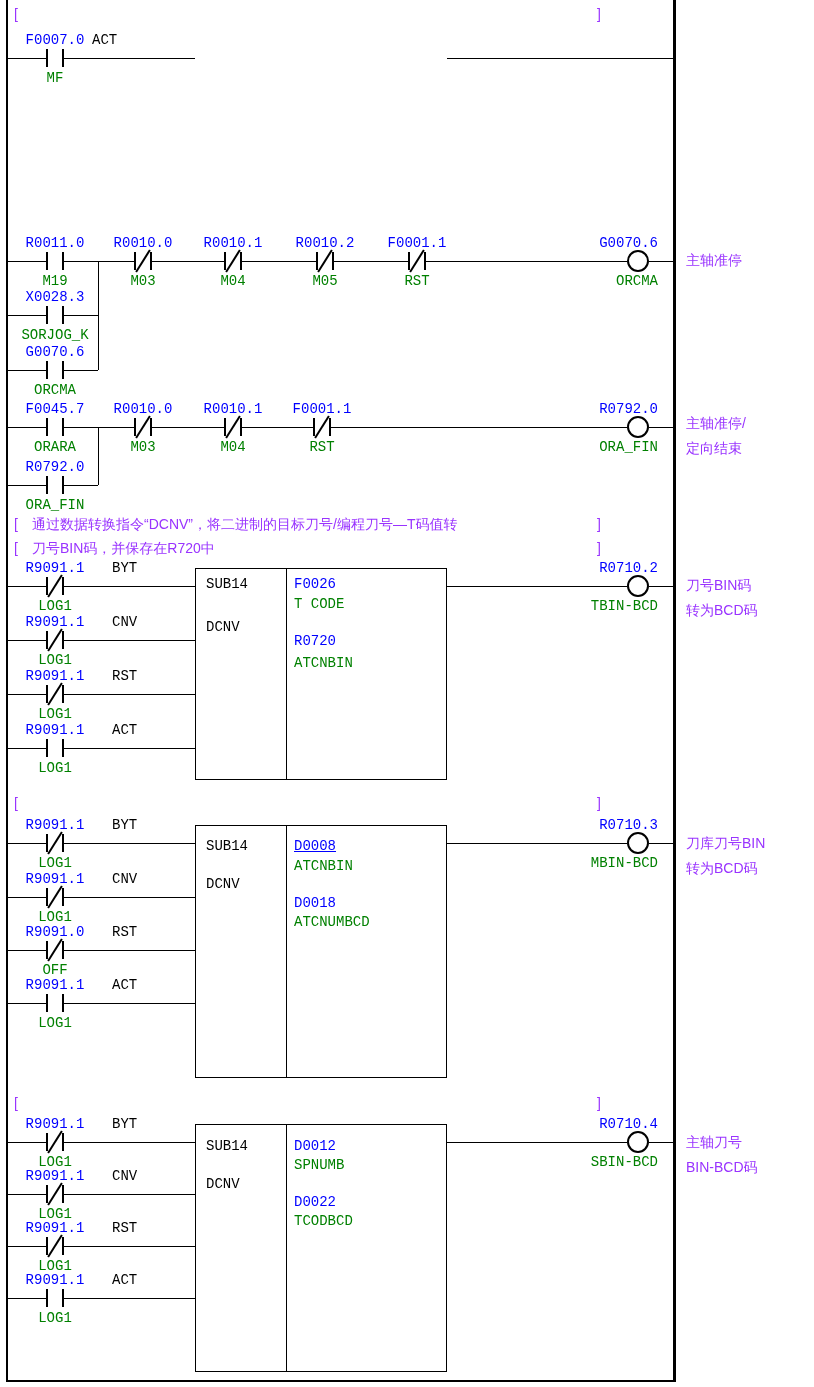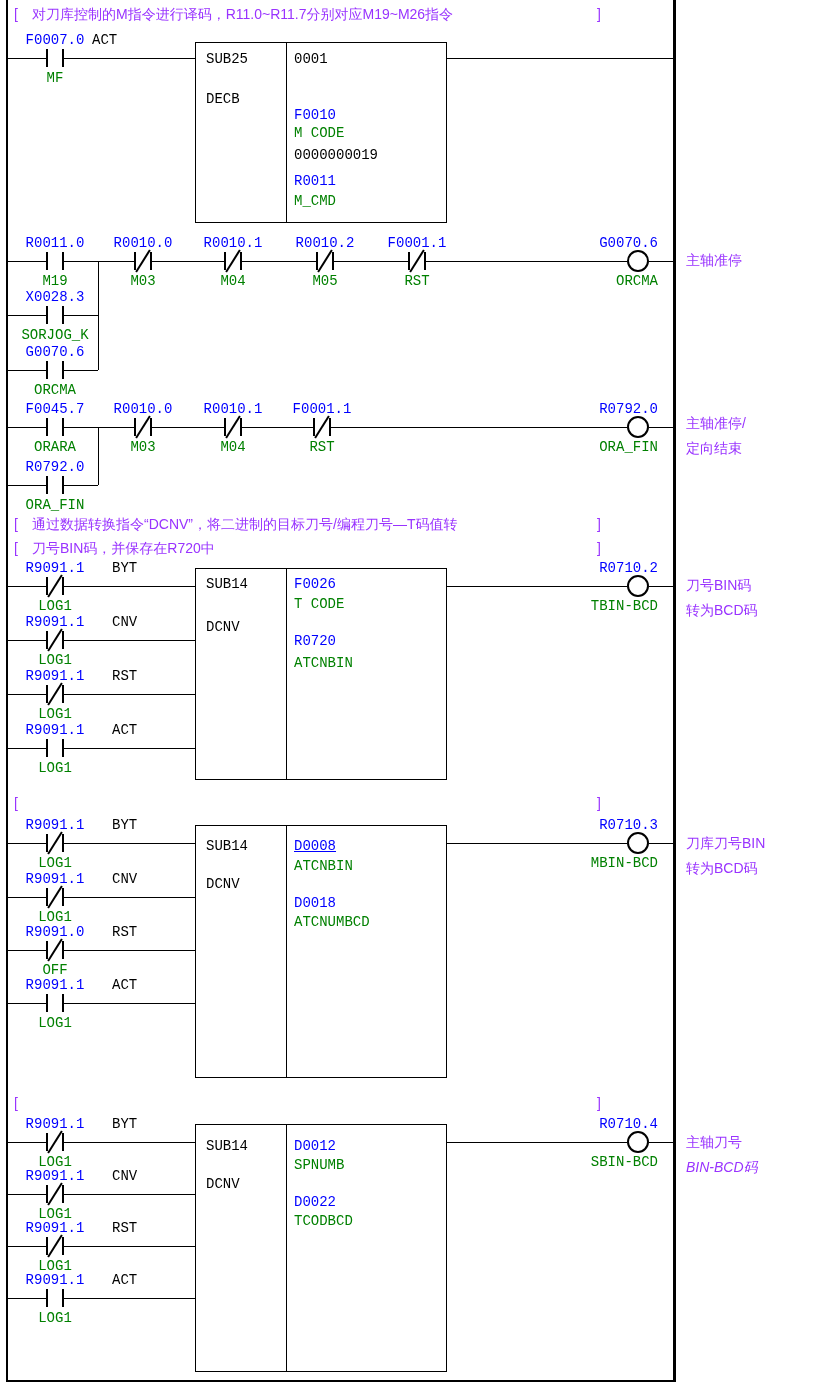--- a/index.html
+++ b/index.html
@@ -292,7 +292,6 @@
     <div class="txt addr-r" style="left: 518px; top: 1116px; width: 140px;">R0710.4</div>
     <div class="txt sym-r" style="left: 498px; top: 1154px; width: 160px;">SBIN-BCD</div>
     <div class="cmt" style="left: 14px; top: 6px;">[</div>
-    <div class="cmt" style="left: 32px; top: 6px;">对刀库控制的M指令进行译码，R11.0~R11.7分别对应M19~M26指令</div>
     <div class="cmt" style="left: 597px; top: 6px;">]</div>
     <div class="cmt" style="left: 14px; top: 516px;">[</div>
     <div class="cmt" style="left: 32px; top: 516px;">通过数据转换指令“DCNV”，将二进制的目标刀号/编程刀号—T码值转</div>

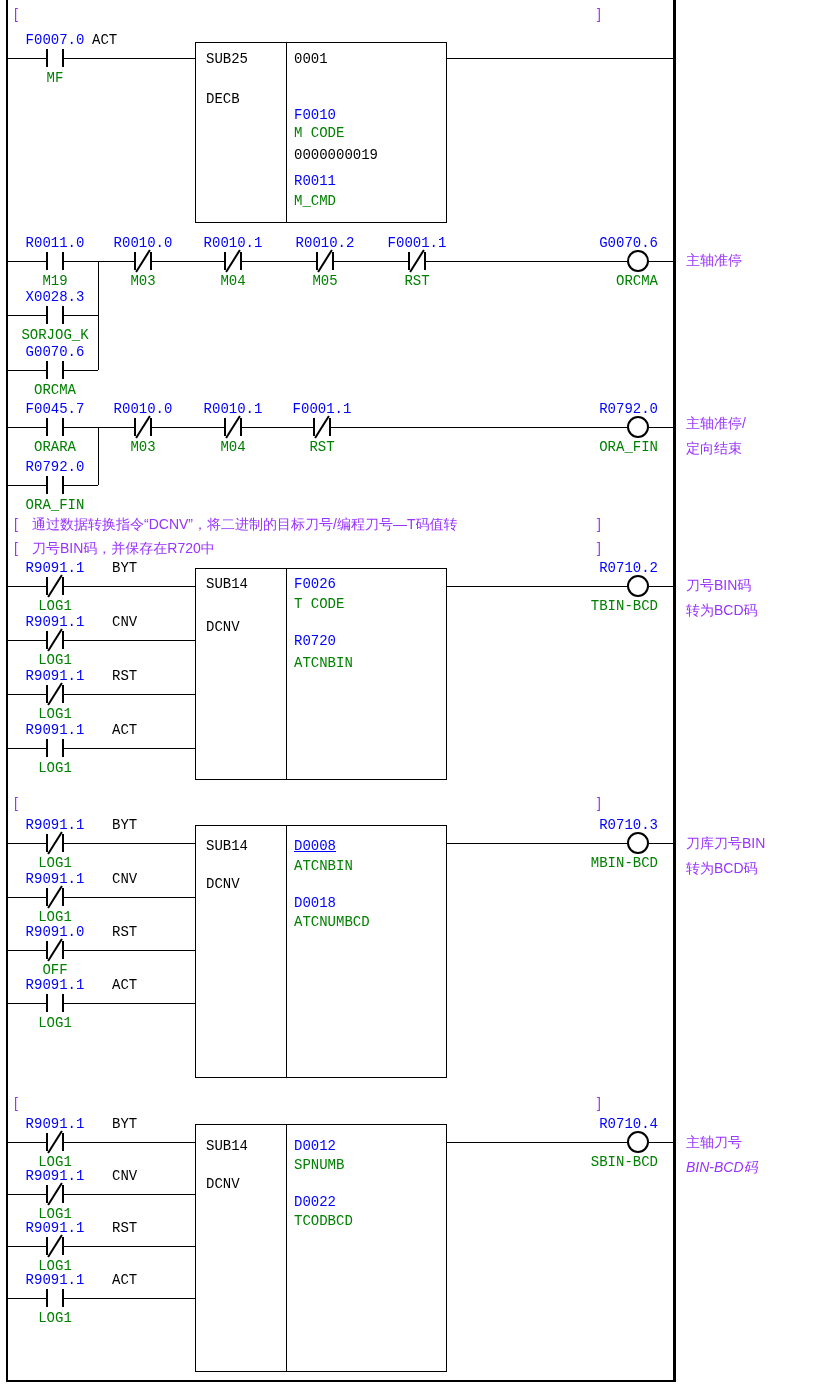--- a/index.html
+++ b/index.html
@@ -59,17 +59,6 @@
     <div class="wire" style="left: 649px; top: 1142px; width: 24px; height: 1px;"></div>
     <div class="wire" style="left: 98px; top: 261px; width: 1px; height: 109px;"></div>
     <div class="wire" style="left: 98px; top: 427px; width: 1px; height: 58px;"></div>
-    <div class="block" style="left: 195px; top: 42px; width: 250px; height: 179px;">
-      <div class="bdiv" style="left: 90px;"></div>
-      <div class="txt blk" style="left: 10px; top: 8px;">SUB25</div>
-      <div class="txt blk" style="left: 10px; top: 48px;">DECB</div>
-      <div class="txt blk" style="left: 98px; top: 8px;">0001</div>
-      <div class="txt addr-l" style="left: 98px; top: 64px;">F0010</div>
-      <div class="txt sym-l" style="left: 98px; top: 82px;">M CODE</div>
-      <div class="txt blk" style="left: 98px; top: 104px;">0000000019</div>
-      <div class="txt addr-l" style="left: 98px; top: 130px;">R0011</div>
-      <div class="txt sym-l" style="left: 98px; top: 150px;">M_CMD</div>
-    </div>
     <div class="block" style="left: 195px; top: 568px; width: 250px; height: 210px;">
       <div class="bdiv" style="left: 90px;"></div>
       <div class="txt blk" style="left: 10px; top: 7px;">SUB14</div>

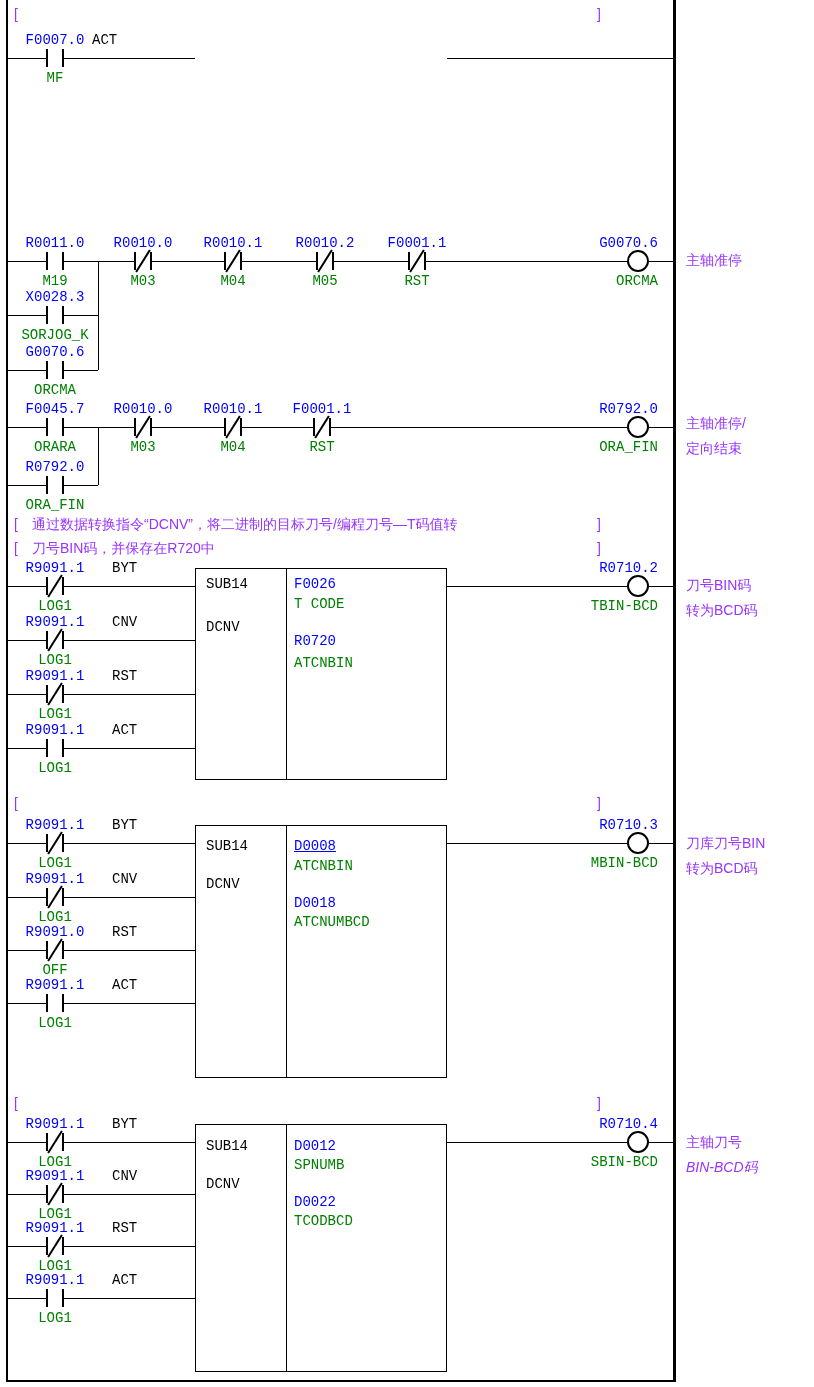--- a/index.html
+++ b/index.html
@@ -300,7 +300,7 @@
     <div class="cmt" style="left: 686px; top: 835px;">刀库刀号BIN</div>
     <div class="cmt" style="left: 686px; top: 860px;">转为BCD码</div>
     <div class="cmt" style="left: 686px; top: 1134px;">主轴刀号</div>
-    <div class="cmt" style="left: 686px; top: 1159px; font-style: italic;">BIN-BCD码</div>
+    <div class="cmt" style="left: 686px; top: 1159px;">BIN-BCD码</div>
   </div>
 
 </body></html>

